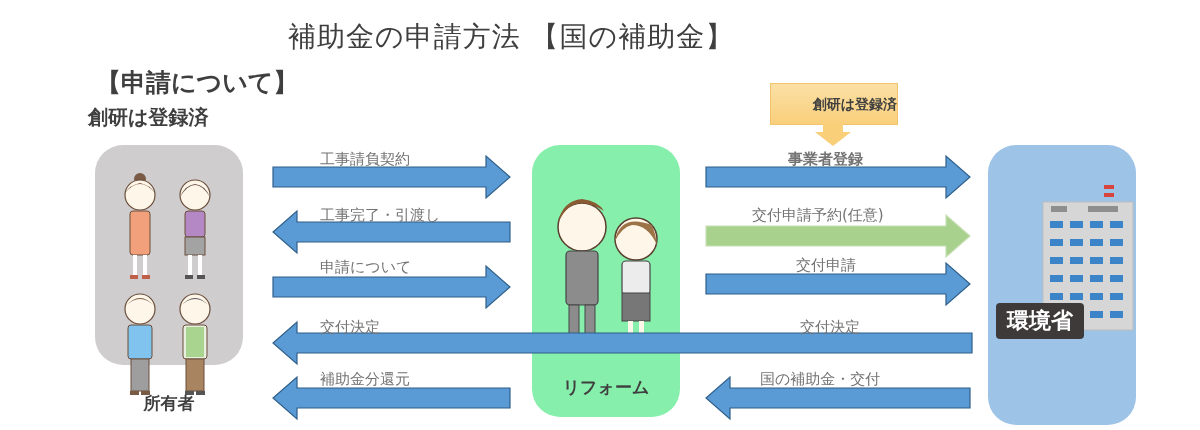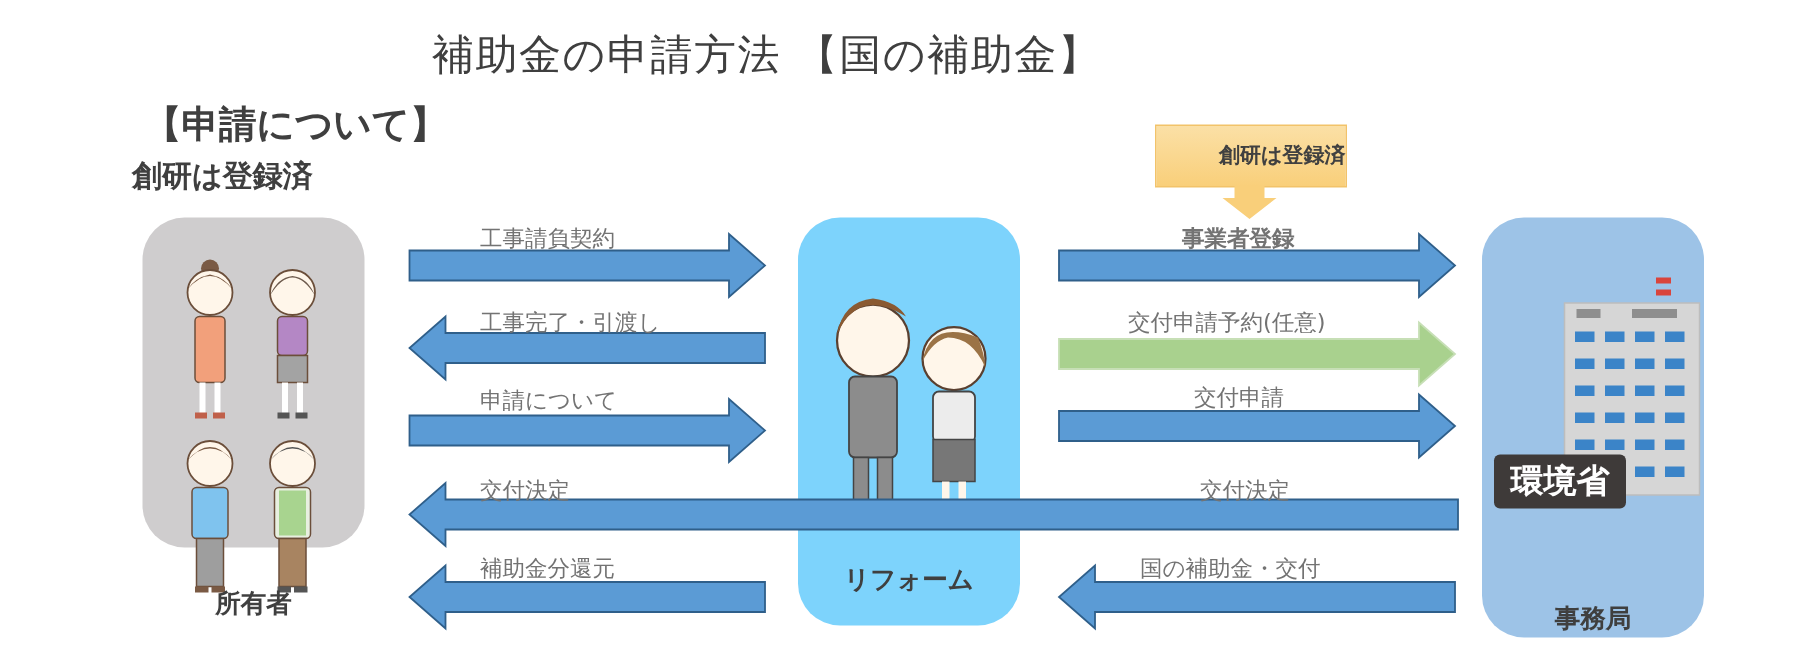--- a/index.html
+++ b/index.html
@@ -11,7 +11,7 @@
   .sec-sub { left: 88px; top: 104px; font-size: 20px; font-weight: bold; color: #3f3f3f; white-space: nowrap; }
   .panel { border-radius: 28px; }
   .panel-owner { left: 95px; top: 145px; width: 148px; height: 220px; background: #cfcdce; }
-  .panel-reform { left: 532px; top: 145px; width: 148px; height: 272px; background: #7dd3fc; }
+  .panel-reform { left: 532px; top: 145px; width: 148px; height: 272px; background: #86efac; }
   .panel-office { left: 988px; top: 145px; width: 148px; height: 280px; background: #9dc3e7; }
   .panel-label { position: absolute; left: 0; right: 0; text-align: center; font-size: 17px; color: #3f3f3f; font-weight: bold; line-height: 20px; }
   .arrow-svg { position: absolute; left: 0; top: 0; overflow: visible; }

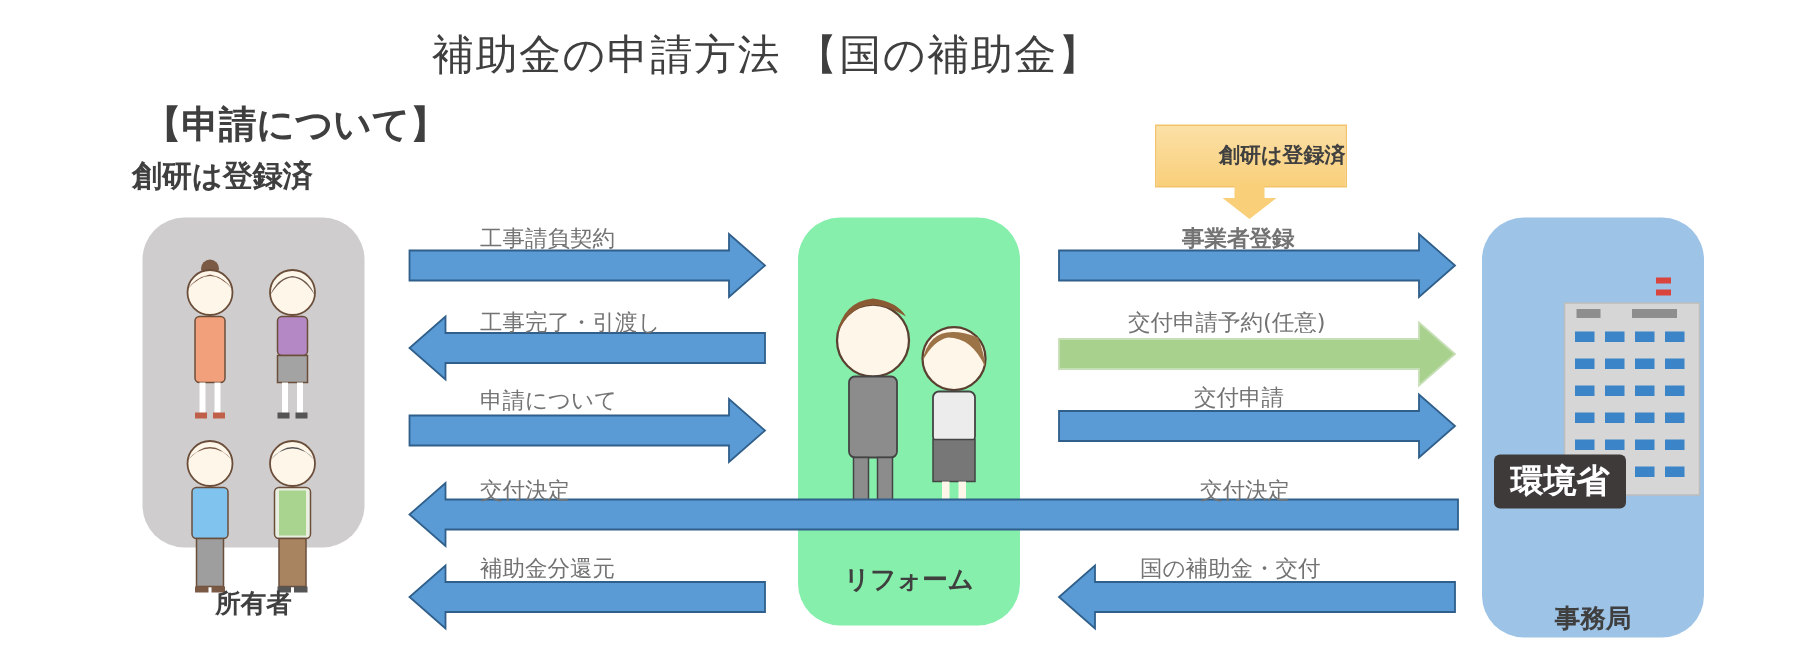--- a/index.html
+++ b/index.html
@@ -135,7 +135,6 @@
     <rect x="8" y="158" width="88" height="36" rx="4" fill="#3e3a39"></rect>
     <text x="52" y="183" text-anchor="middle" font-size="22" font-weight="bold" fill="#ffffff" font-family="DejaVu Sans, sans-serif">環境省</text>
   </svg>
-  <div class="panel-label" style="top:258px;">事務局</div>
 </div>
 
 <div class="abs callout">創研は登録済</div>

